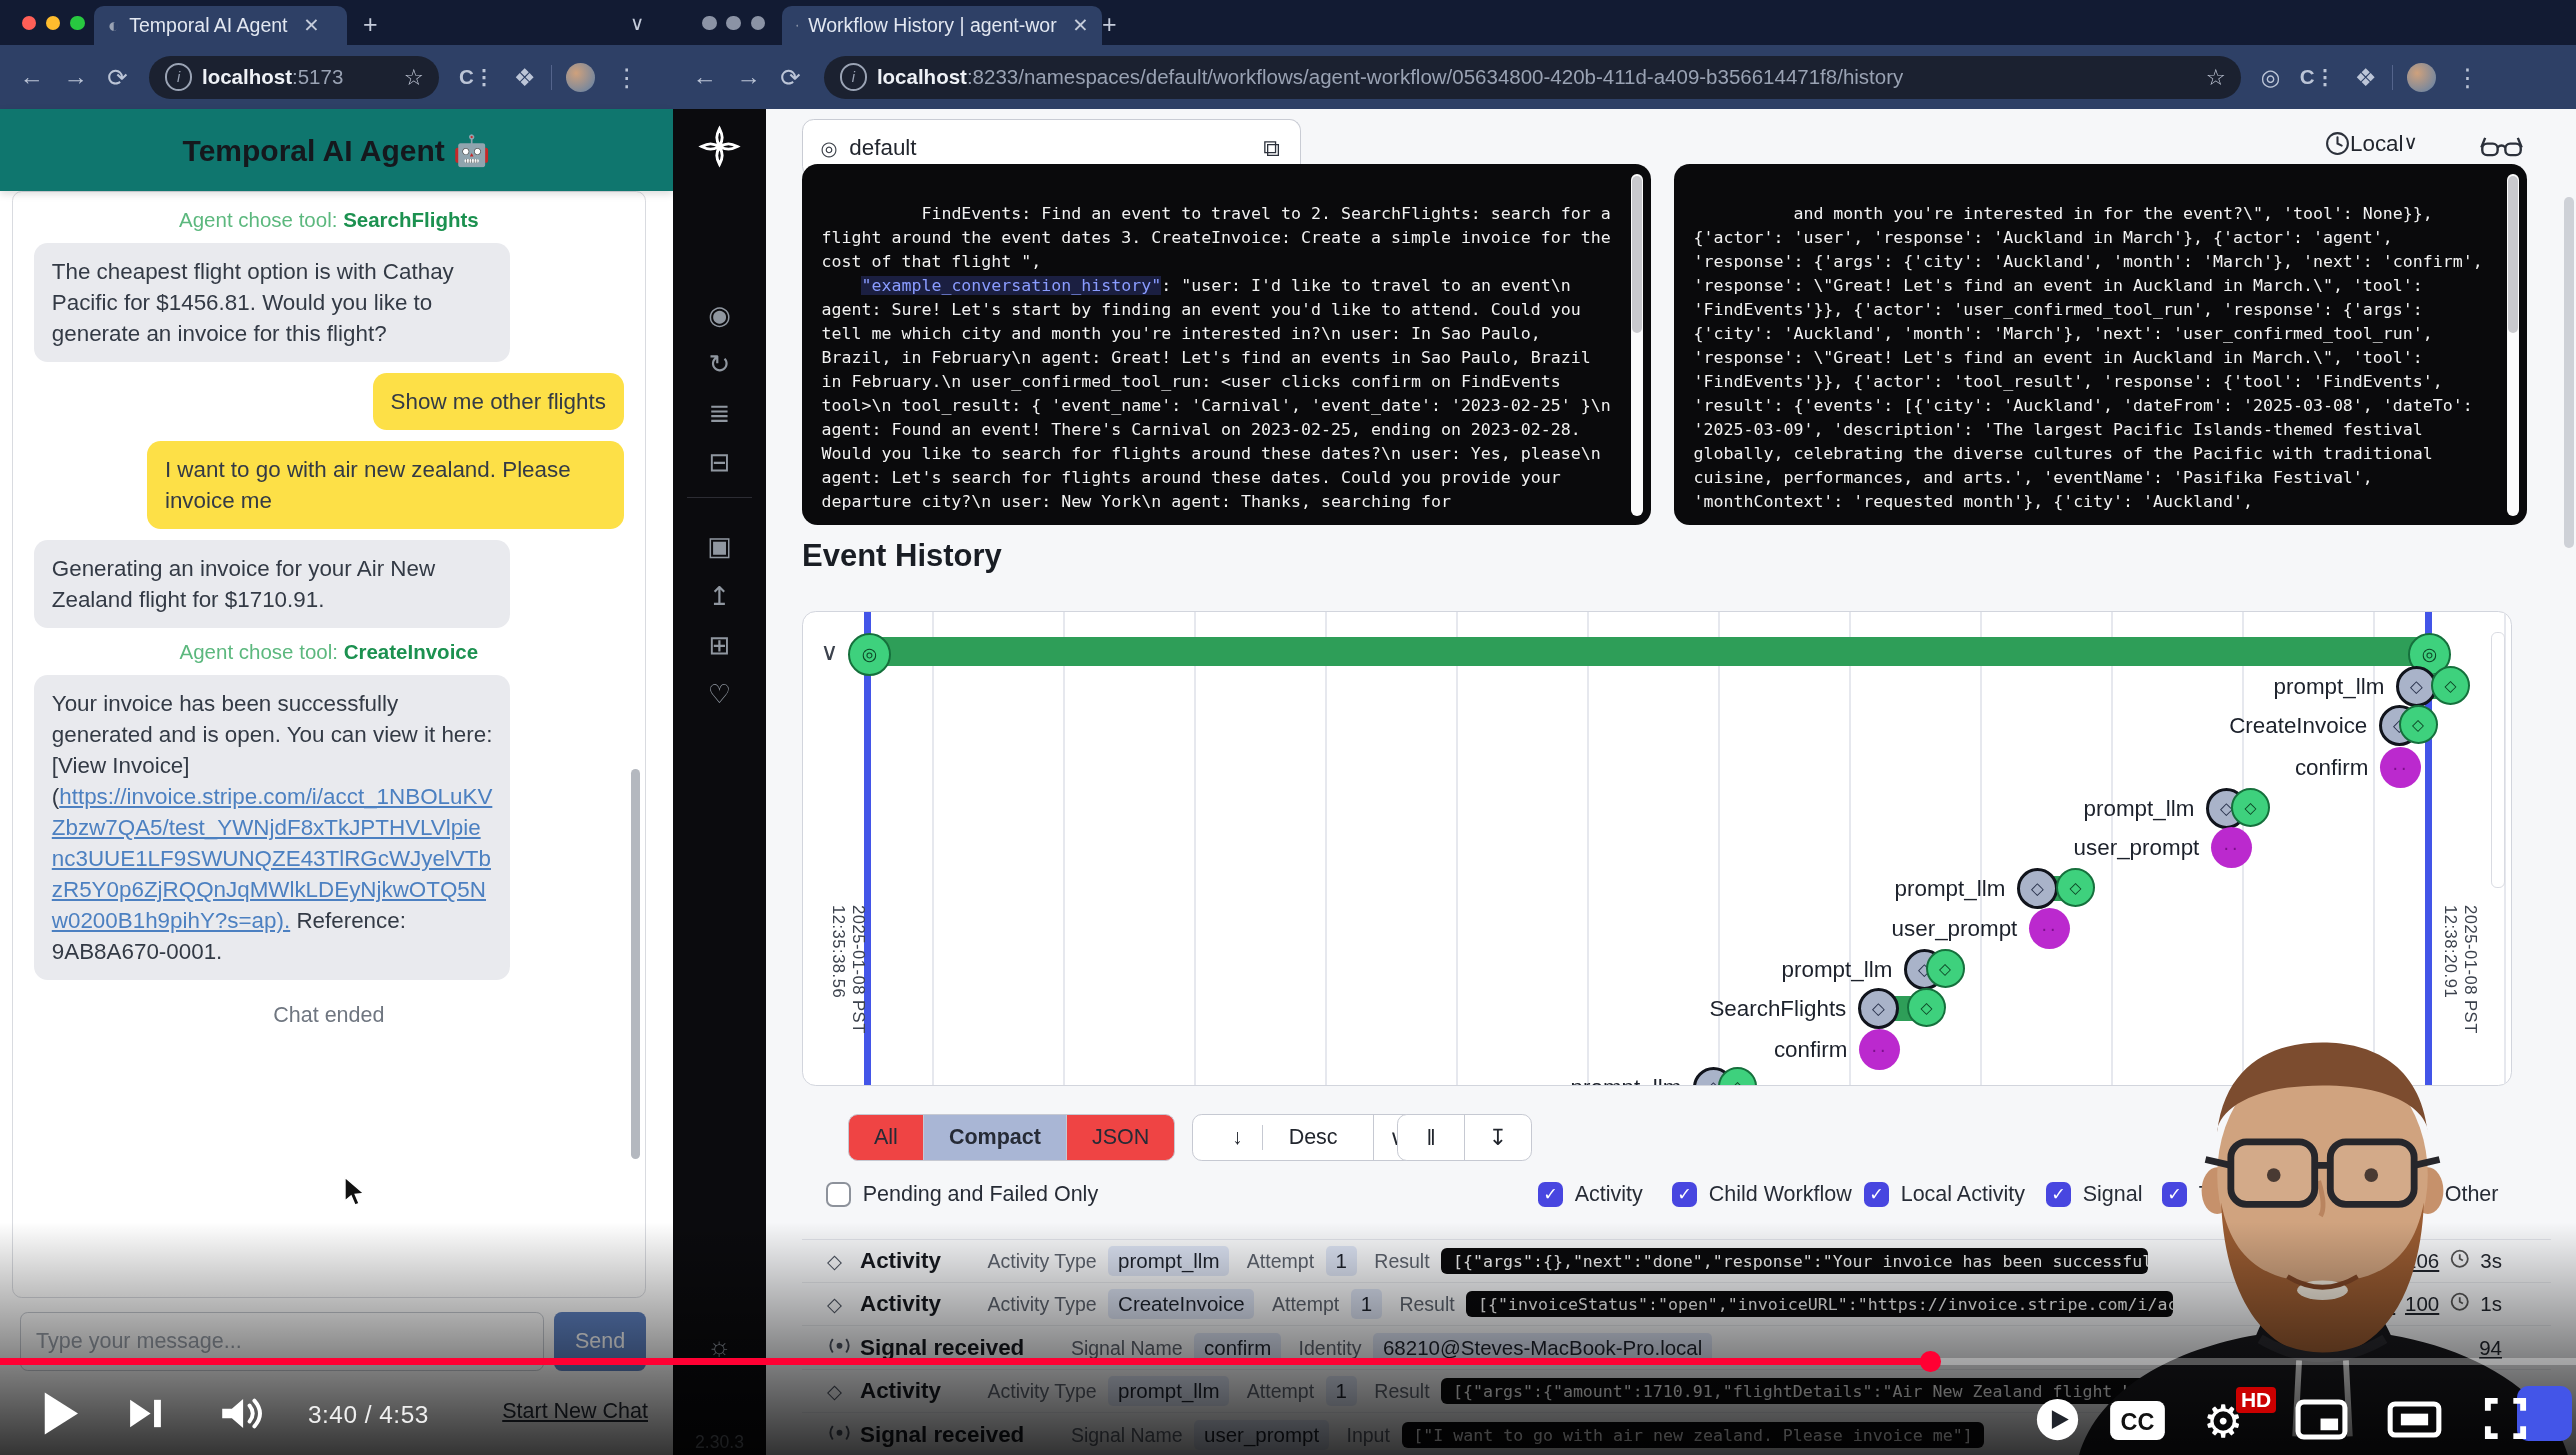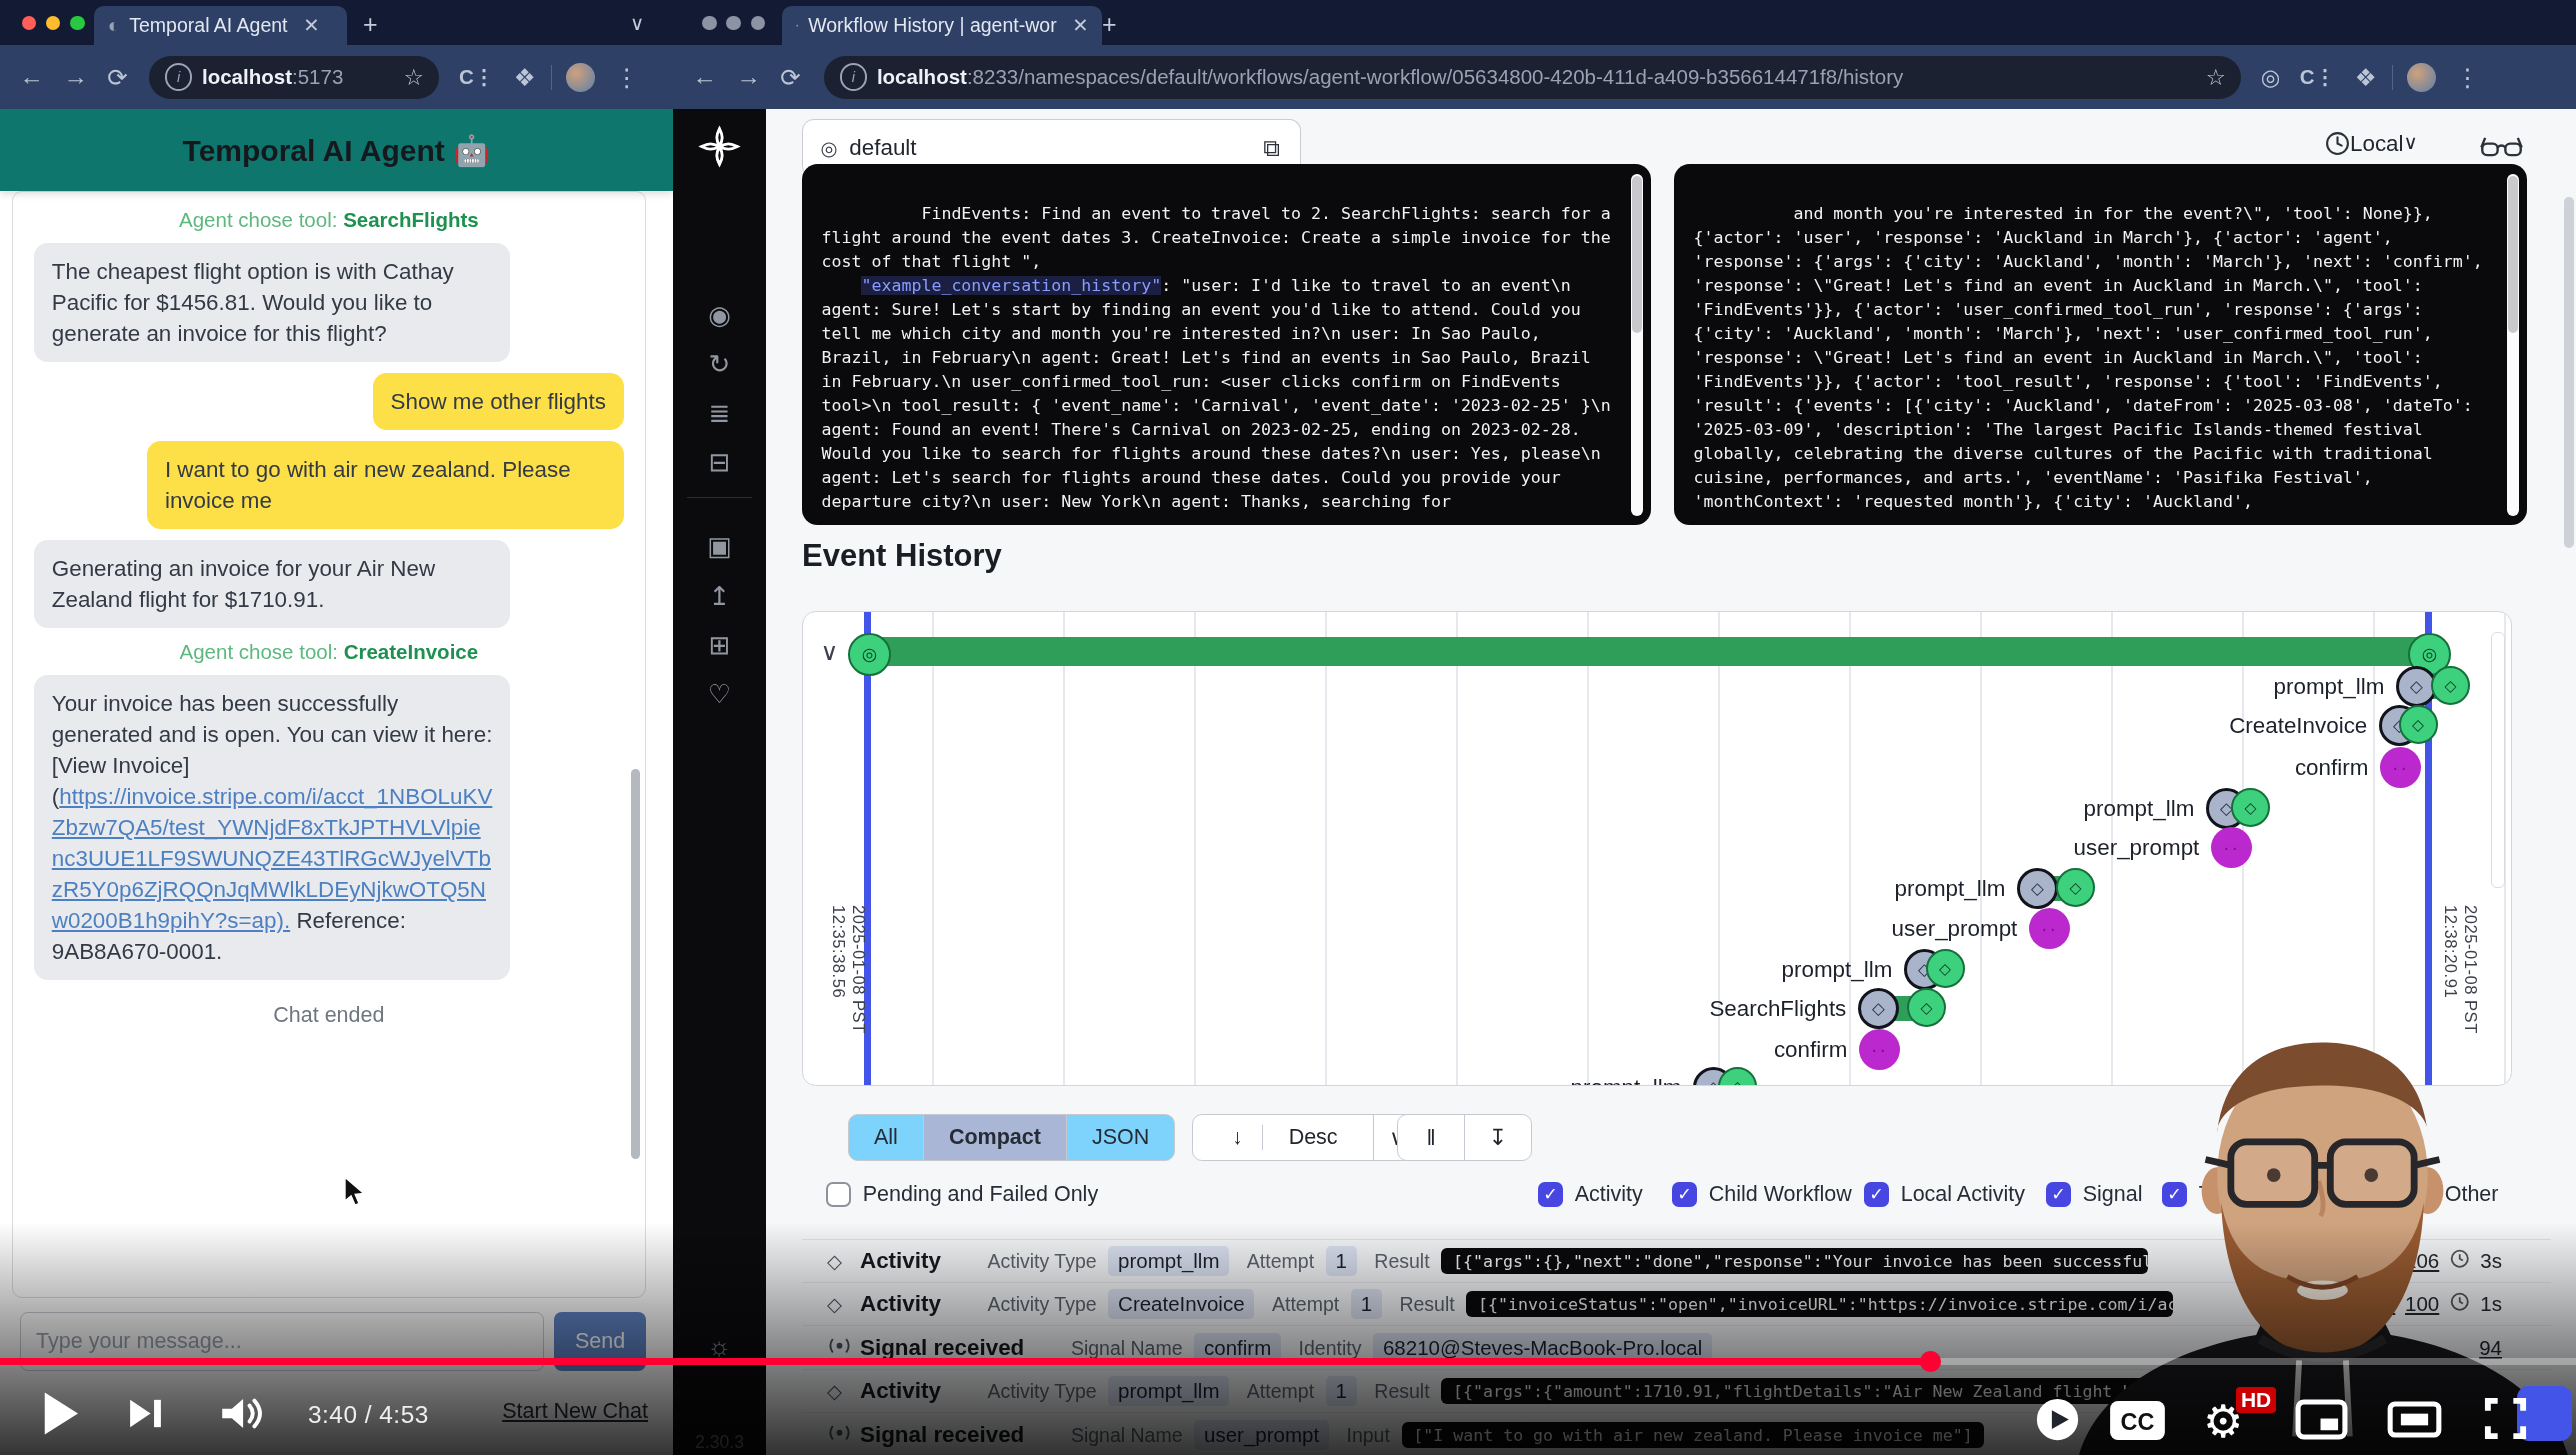--- a/index.html
+++ b/index.html
@@ -88,7 +88,7 @@
             display:flex;align-items:center;justify-content:center;color:#7d0f8c;font-size:19.5px;letter-spacing:2px}
   .c-conn{position:absolute;height:25px;background:#2e9e58}
   .tl-scroll{position:absolute;right:5.9px;top:19.5px;width:11.7px;height:254px;background:#ffffff;border:1px solid #d9dbe2;border-radius:5.9px}
-  .seg{position:absolute;left:82px;top:1005px;height:45px;display:flex;border:1px solid #c6c9d2;border-radius:9.8px;overflow:hidden;background:#7dd3fc}
+  .seg{position:absolute;left:82px;top:1005px;height:45px;display:flex;border:1px solid #c6c9d2;border-radius:9.8px;overflow:hidden;background:#ef4444}
   .seg span{display:flex;align-items:center;justify-content:center;font-size:21.5px;color:#262b36;border-right:1px solid #c6c9d2;padding:0 25px}
   .seg span:last-child{border-right:none}
   .seg span.sel{background:#a9b6d5;font-weight:bold}

